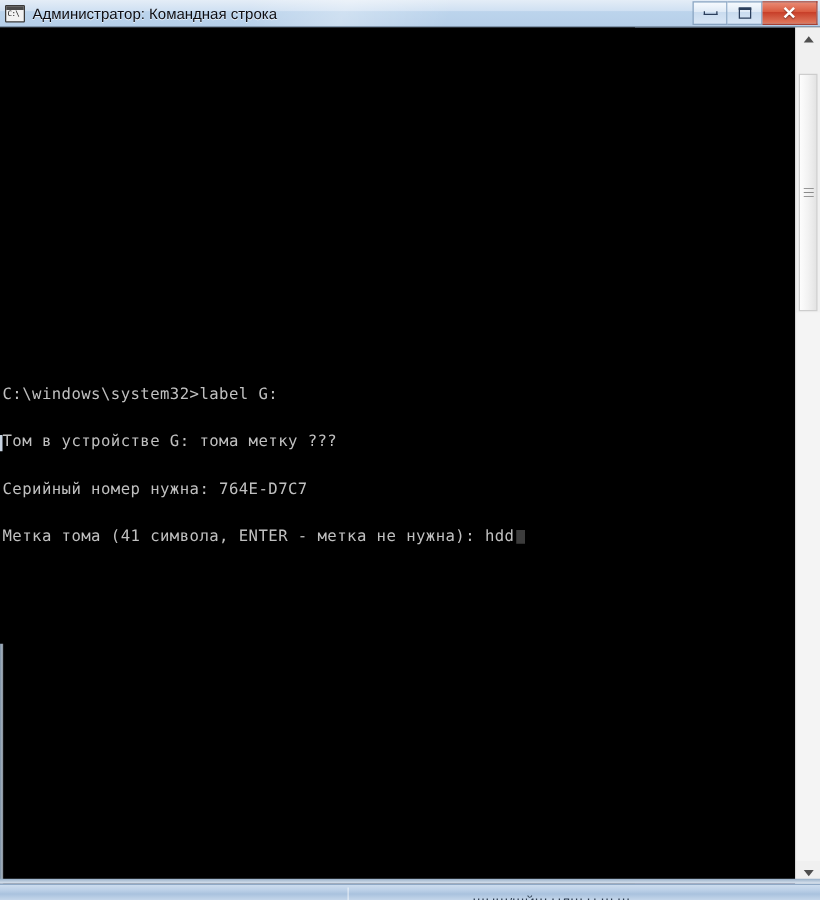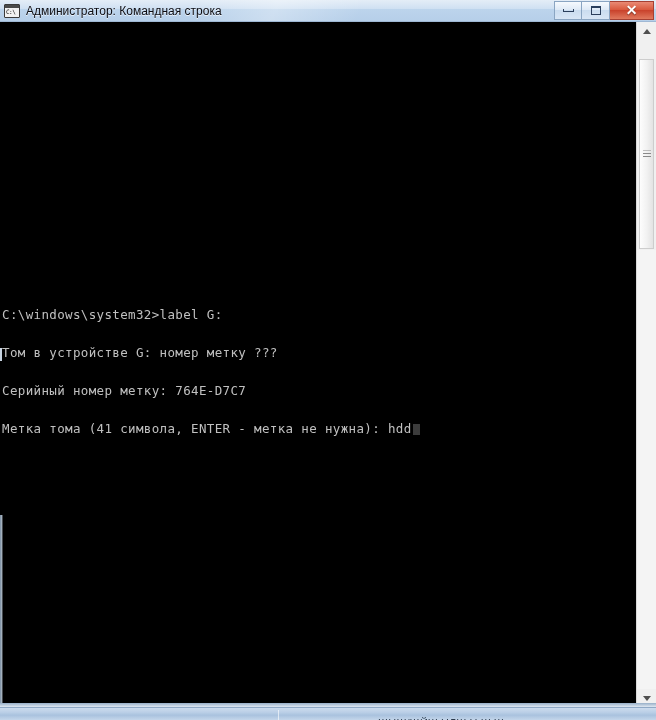--- a/index.html
+++ b/index.html
@@ -362,7 +362,7 @@
 
       <div id="console-text">
         <span class="line">C:\windows\system32&gt;label G:</span>
-        <span class="line">Том в устройстве G: номер метку ???</span>
+        <span class="line">Том в устройстве G: тома метку ???</span>
         <span class="line">Серийный номер метку: 764E-D7C7</span>
         <span class="line prompt-line"><span>Метка тома (41 символа, ENTER - метка не нужна): hdd</span><span id="input-cursor"></span></span>
       </div>

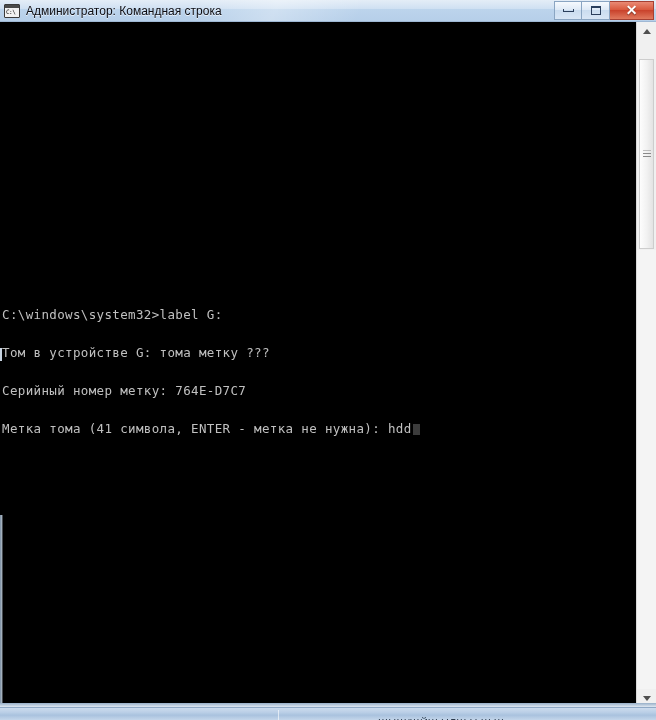--- a/index.html
+++ b/index.html
@@ -363,7 +363,7 @@
       <div id="console-text">
         <span class="line">C:\windows\system32&gt;label G:</span>
         <span class="line">Том в устройстве G: тома метку ???</span>
-        <span class="line">Серийный номер метку: 764E-D7C7</span>
+        <span class="line">Серийный номер нужна: 764E-D7C7</span>
         <span class="line prompt-line"><span>Метка тома (41 символа, ENTER - метка не нужна): hdd</span><span id="input-cursor"></span></span>
       </div>
 

